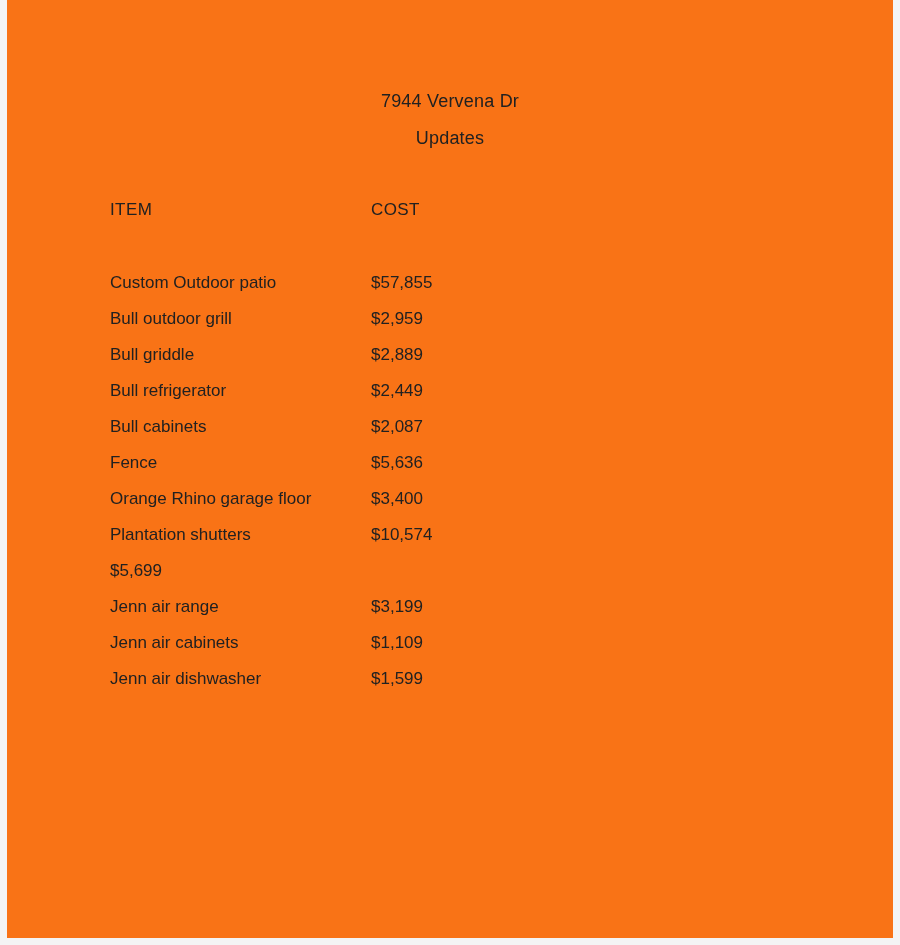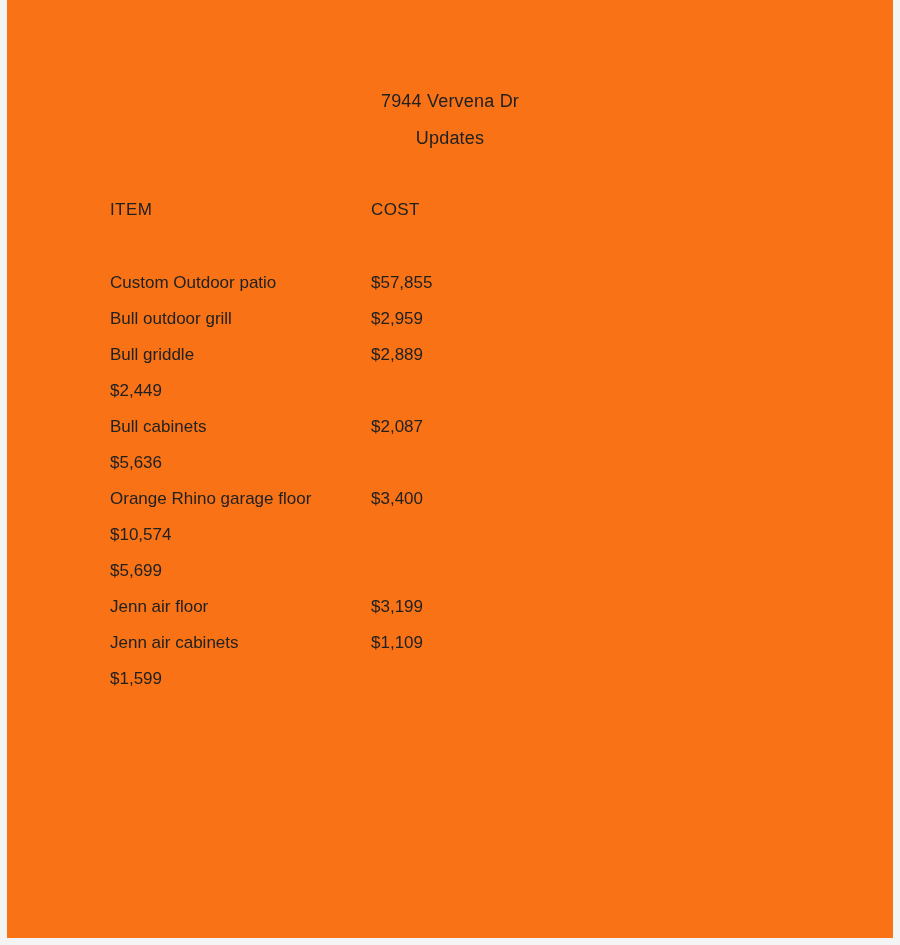--- a/index.html
+++ b/index.html
@@ -96,6 +96,7 @@
   </div>
 
   <div class="trow">
+    <div class="col-item">Bull refrigerator</div>
     <div class="col-cost">$2,449</div>
   </div>
 

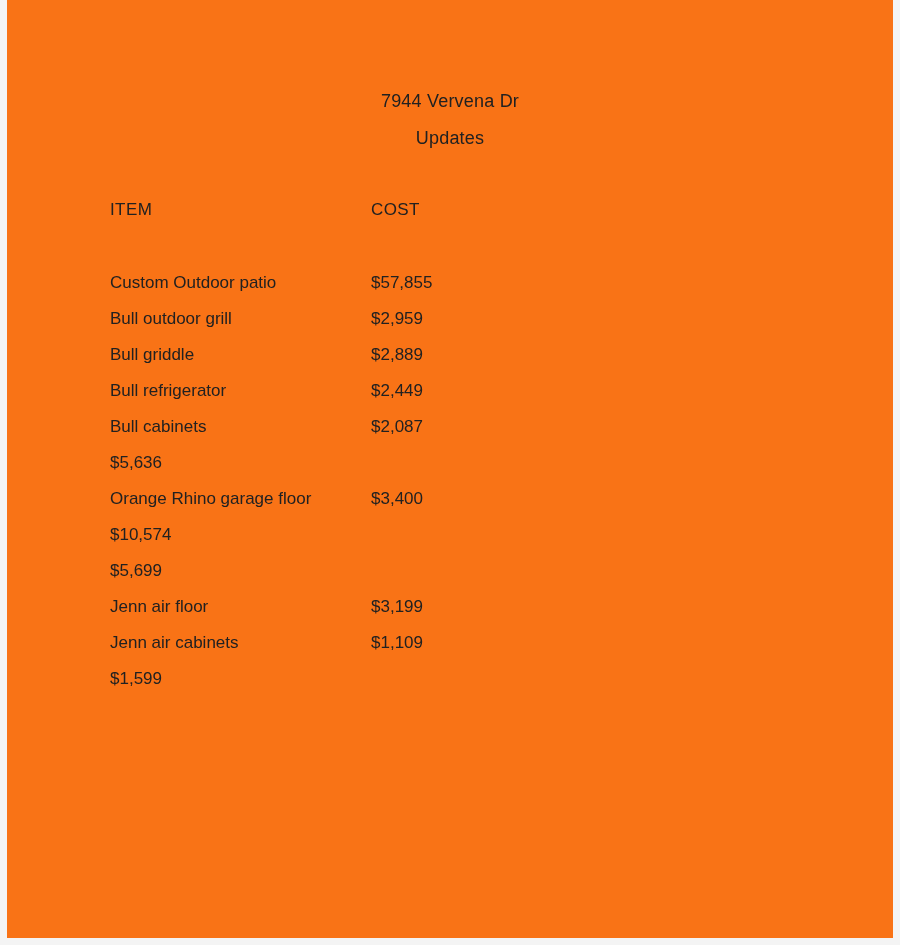--- a/index.html
+++ b/index.html
@@ -106,6 +106,7 @@
   </div>
 
   <div class="trow">
+    <div class="col-item">Fence</div>
     <div class="col-cost">$5,636</div>
   </div>
 

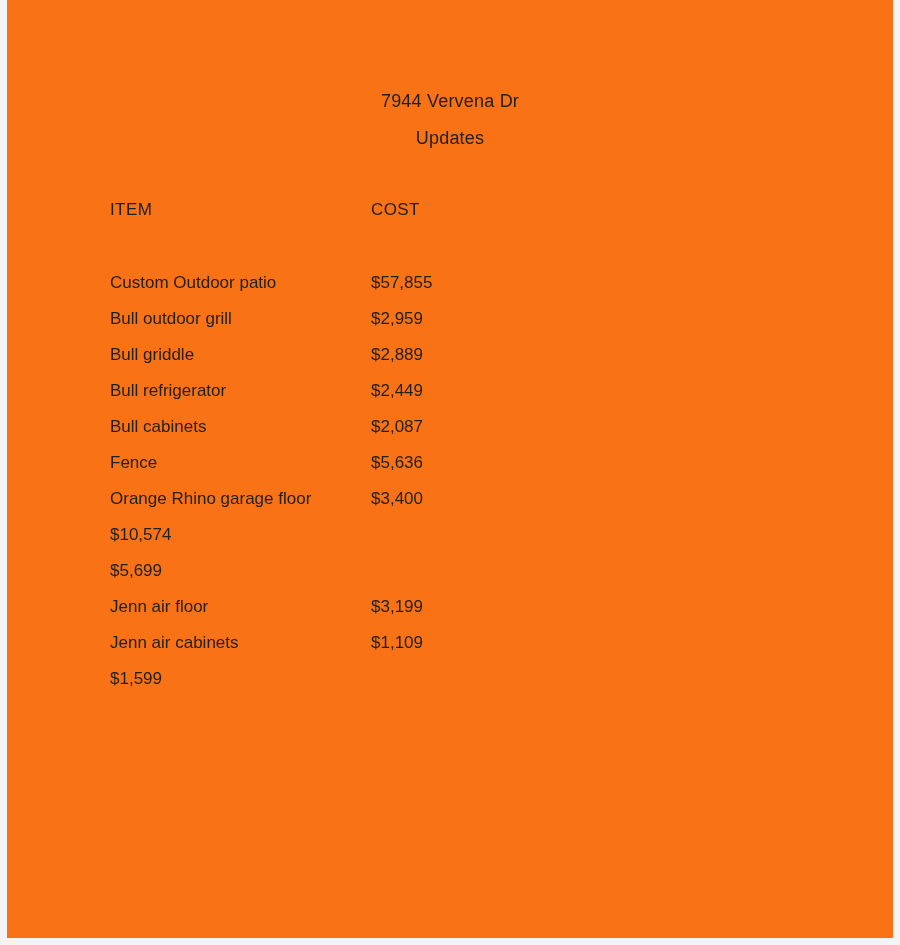--- a/index.html
+++ b/index.html
@@ -116,6 +116,7 @@
   </div>
 
   <div class="trow">
+    <div class="col-item">Plantation shutters</div>
     <div class="col-cost">$10,574</div>
   </div>
 

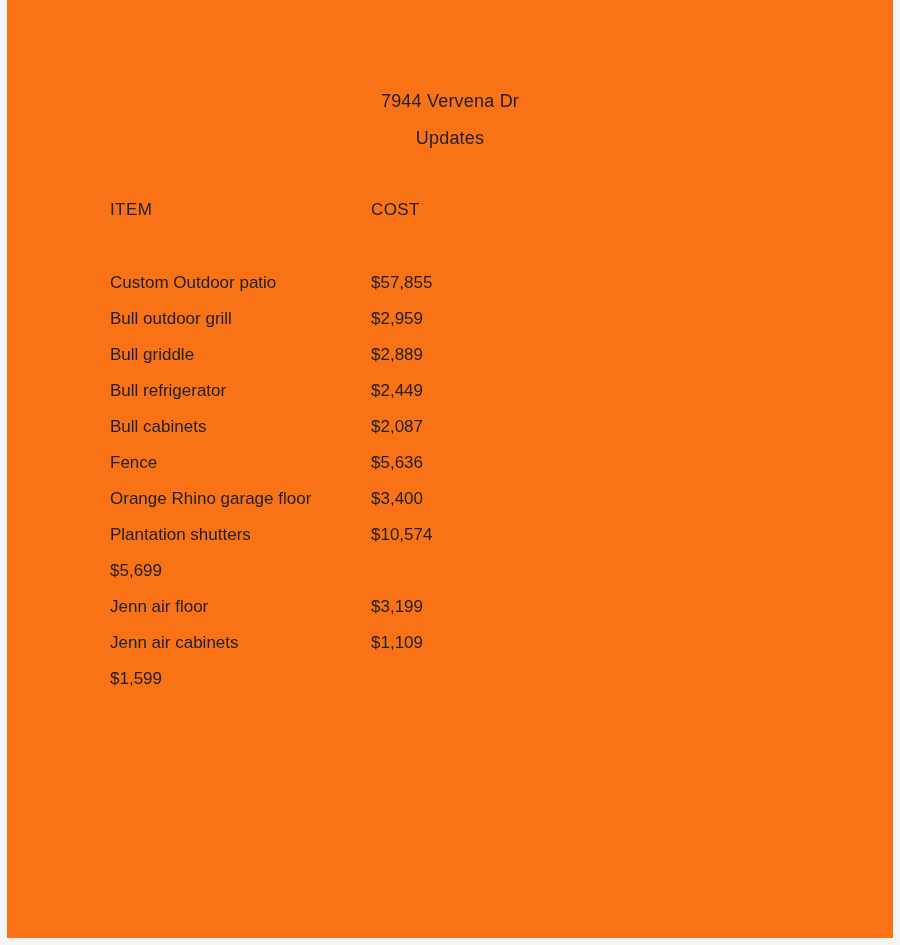--- a/index.html
+++ b/index.html
@@ -125,7 +125,7 @@
   </div>
 
   <div class="trow">
-    <div class="col-item">Jenn air floor</div>
+    <div class="col-item">Jenn air range</div>
     <div class="col-cost">$3,199</div>
   </div>
 

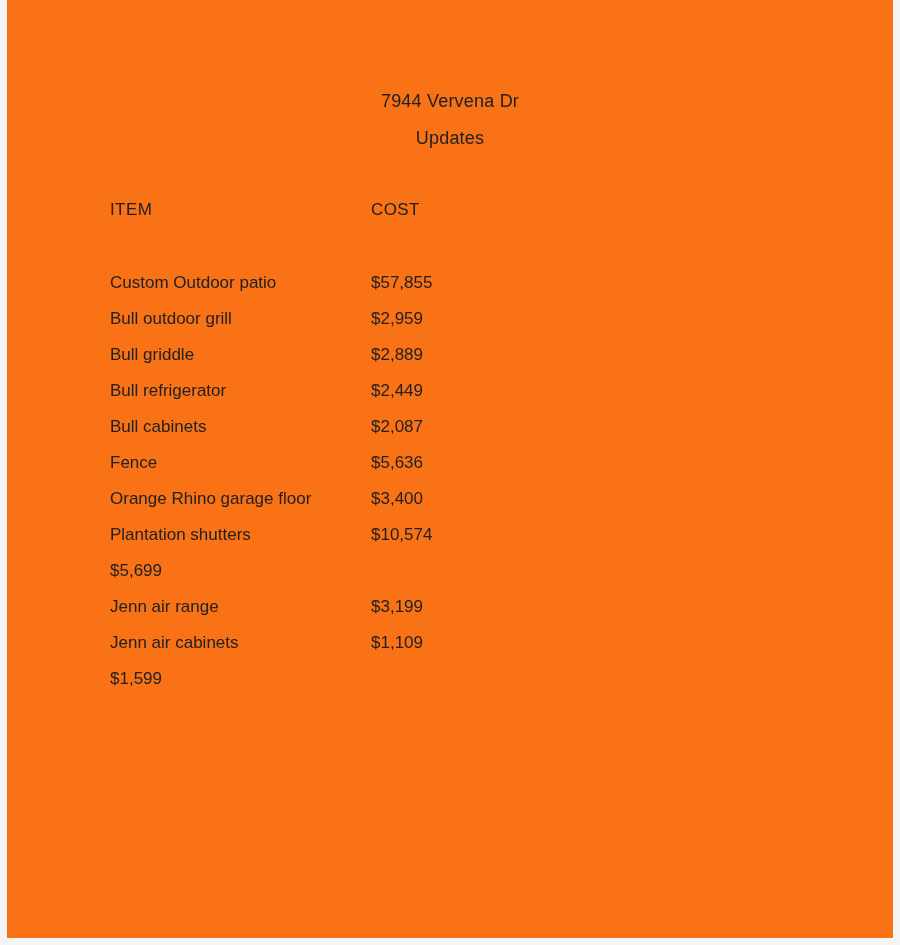--- a/index.html
+++ b/index.html
@@ -135,6 +135,7 @@
   </div>
 
   <div class="trow">
+    <div class="col-item">Jenn air dishwasher</div>
     <div class="col-cost">$1,599</div>
   </div>
 </div>

